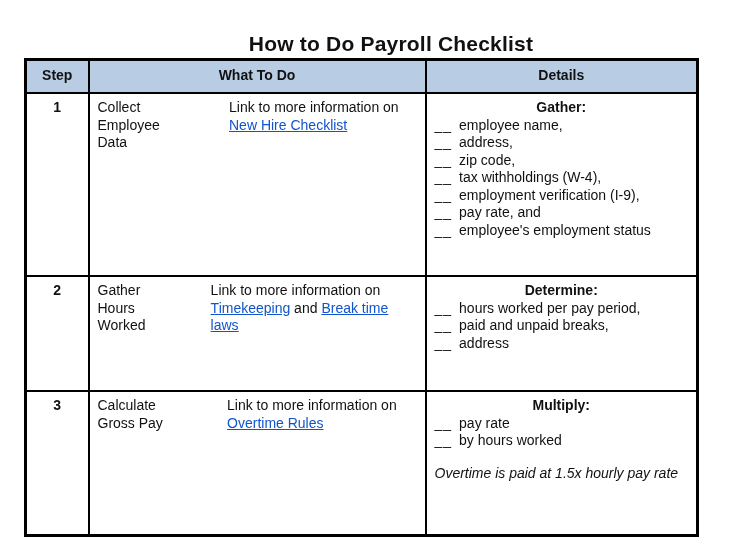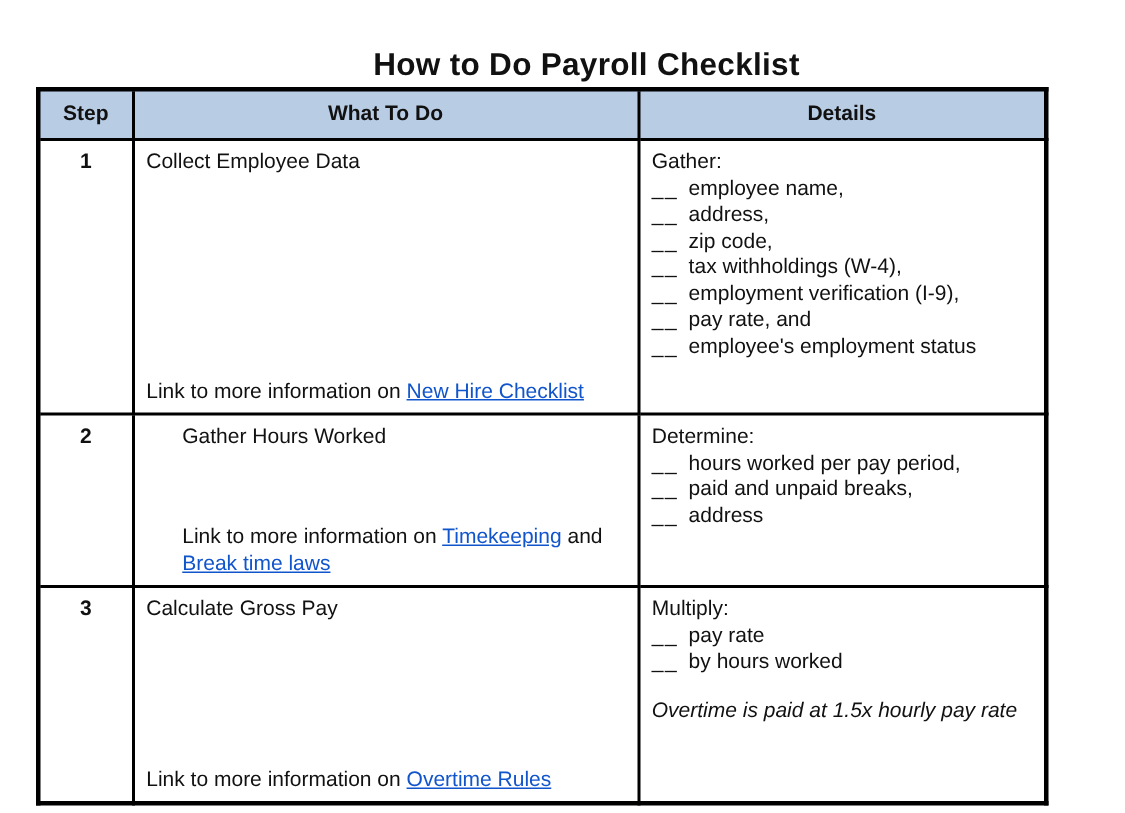--- a/index.html
+++ b/index.html
@@ -41,7 +41,7 @@
   col.c-details{width:272px;}
   td.step{text-align:center;font-weight:bold;}
   .cellflex{
-    display:flex;flex-direction:column;justify-content:space-between;gap:40px;
+    display:flex;flex-direction:row;justify-content:space-between;gap:40px;
   }
   tr.r1 .cellflex{height:170px;}
   tr.r2 .cellflex{height:102px;margin-left:24px;}

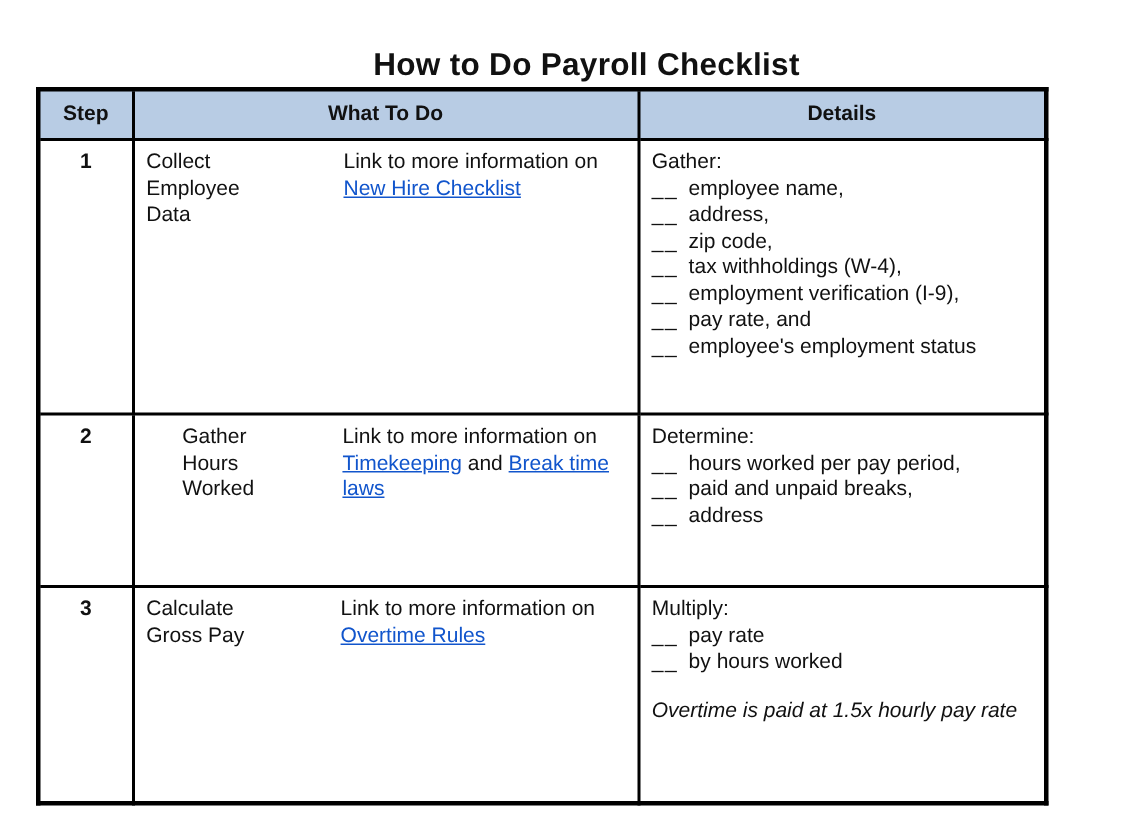--- a/index.html
+++ b/index.html
@@ -46,7 +46,7 @@
   tr.r1 .cellflex{height:170px;}
   tr.r2 .cellflex{height:102px;margin-left:24px;}
   tr.r3 .cellflex{height:131px;}
-  .details-heading{font-weight:normal;}
+  .details-heading{font-weight:bold;text-align:center;}
   .items{}
   .item{white-space:nowrap;}
   .blank{letter-spacing:1px;margin-right:7px;}

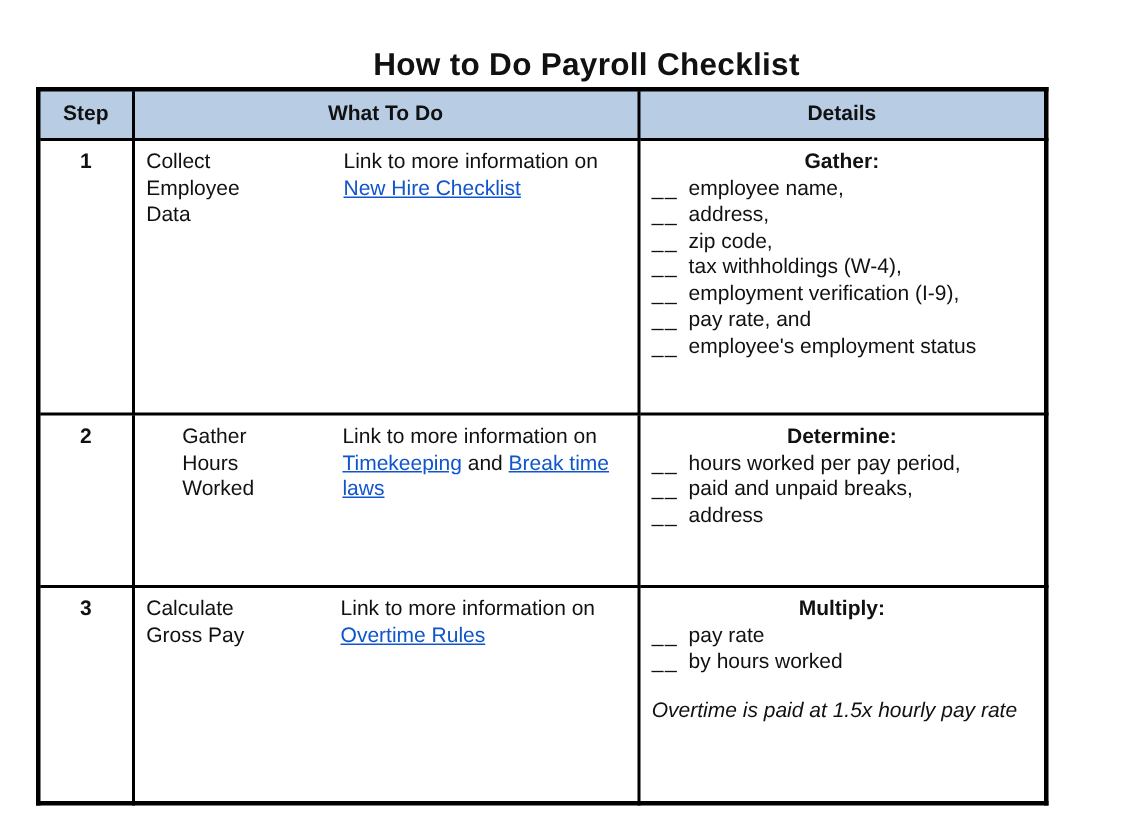--- a/index.html
+++ b/index.html
@@ -44,7 +44,7 @@
     display:flex;flex-direction:row;justify-content:space-between;gap:40px;
   }
   tr.r1 .cellflex{height:170px;}
-  tr.r2 .cellflex{height:102px;margin-left:24px;}
+  tr.r2 .cellflex{height:102px;}
   tr.r3 .cellflex{height:131px;}
   .details-heading{font-weight:bold;text-align:center;}
   .items{}

